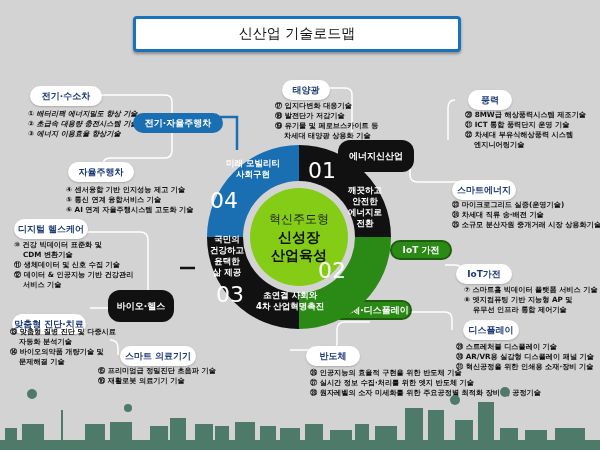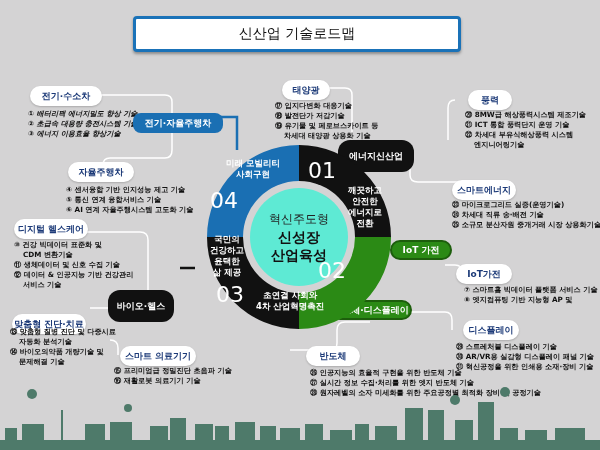--- a/index.html
+++ b/index.html
@@ -53,7 +53,7 @@
   <div>② 초급속 대용량 충전시스템 기술</div>
   <div>③ 에너지 이용효율 향상기술</div>
 </div>
-<div class="pill blue" style="left:133px;top:113px;width:90px;border-radius:8px;">전기·자율주행차</div>
+<div class="pill blue" style="left:133px;top:113px;width:90px;">전기·자율주행차</div>
 
 <div class="pill white" style="left:68px;top:162px;width:66px;">자율주행차</div>
 <div class="items" style="left:66px;top:185px;">

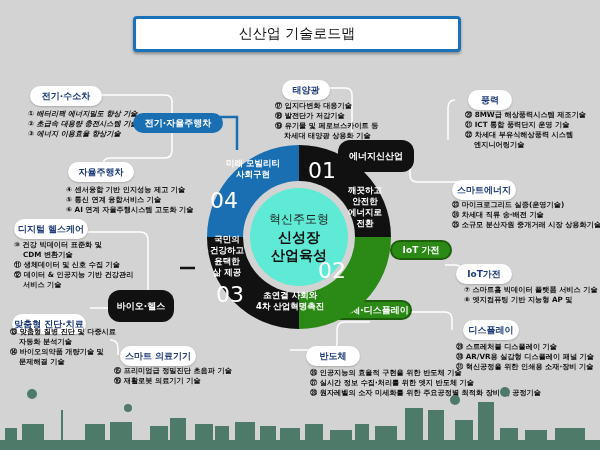--- a/index.html
+++ b/index.html
@@ -16,7 +16,7 @@
   .circle-wrap { position: absolute; left: 188px; top: 140px; width: 222px; height: 190px; }
   .seg-label { position: absolute; font-size: 8.5px; font-weight: bold; color: #fff; text-align: center; line-height: 11px; }
   .num { position: absolute; font-size: 22px; color: #fff; font-family: "DejaVu Sans", sans-serif; }
-  .center { position: absolute; left: 62px; top: 48px; width: 98px; height: 98px; border-radius: 50%; background: #5eead4; display: flex; flex-direction: column; align-items: center; justify-content: center; text-align: center; }
+  .center { position: absolute; left: 62px; top: 48px; width: 98px; height: 98px; border-radius: 50%; background: #84cc16; display: flex; flex-direction: column; align-items: center; justify-content: center; text-align: center; }
   .center .l1 { font-size: 12px; color: #222; }
   .center .l2, .center .l3 { font-size: 14px; font-weight: bold; color: #111; line-height: 18px; }
   .skyline { position: absolute; left: 0; bottom: 0; width: 600px; height: 70px; }

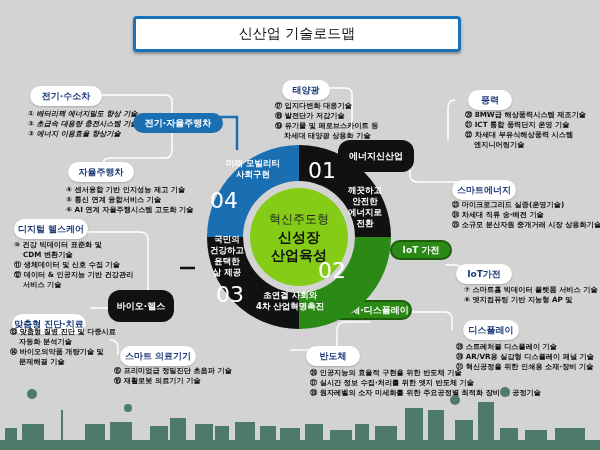--- a/index.html
+++ b/index.html
@@ -115,6 +115,7 @@
 <div class="items" style="left:464px;top:285px;">
   <div>⑦ 스마트홈 빅데이터 플랫폼 서비스 기술</div>
   <div>⑧ 엣지컴퓨팅 기반 지능형 AP 및</div>
+  <div class="sub">유무선 인프라 통합 제어기술</div>
 </div>
 
 <div class="pill green" style="left:330px;top:300px;width:82px;">반도체·디스플레이</div>

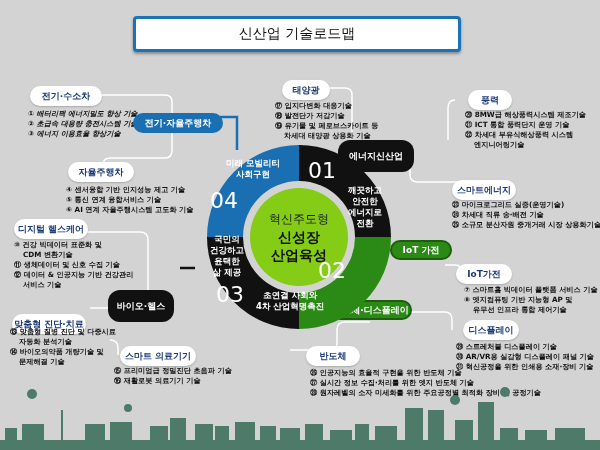--- a/index.html
+++ b/index.html
@@ -81,7 +81,7 @@
 </div>
 
 <div class="pill white" style="left:120px;top:346px;width:76px;">스마트 의료기기</div>
-<div class="items" style="left:114px;top:366px;">
+<div class="items" style="left:98px;top:366px;">
   <div>⑮ 프리미엄급 정밀진단 초음파 기술</div>
   <div>⑯ 재활로봇 의료기기 기술</div>
 </div>

